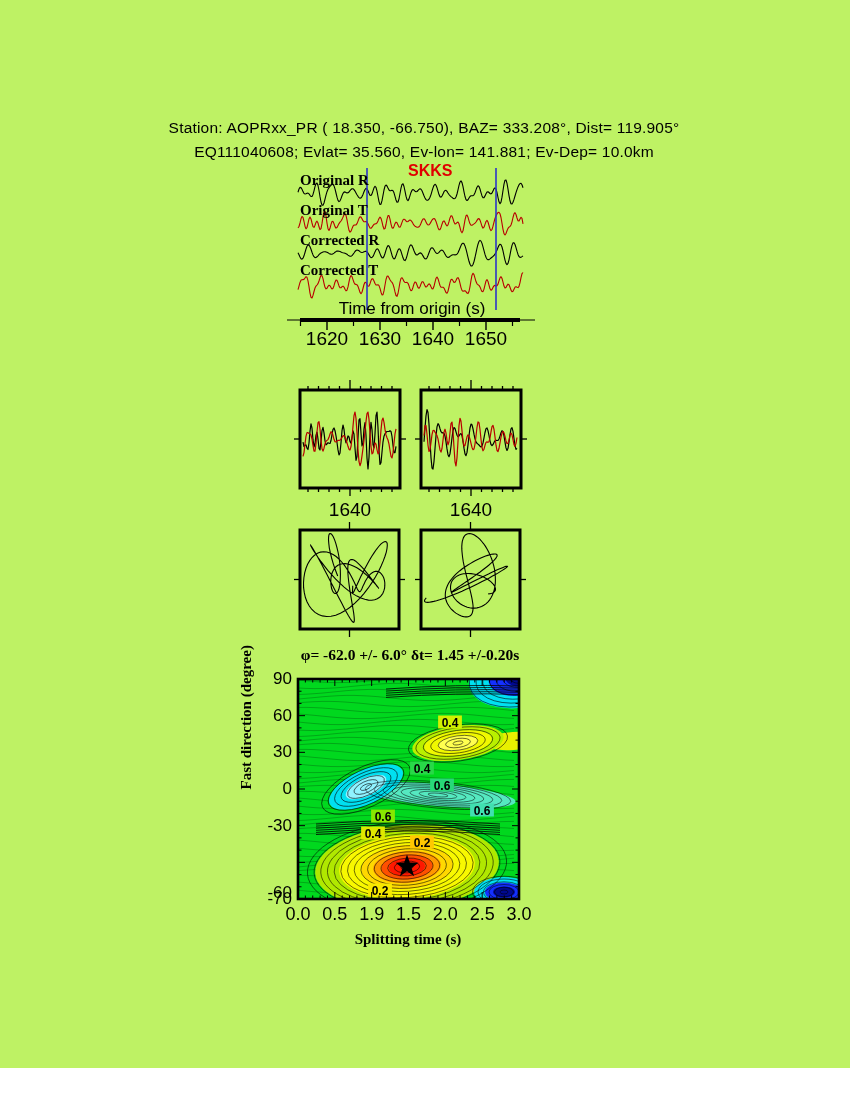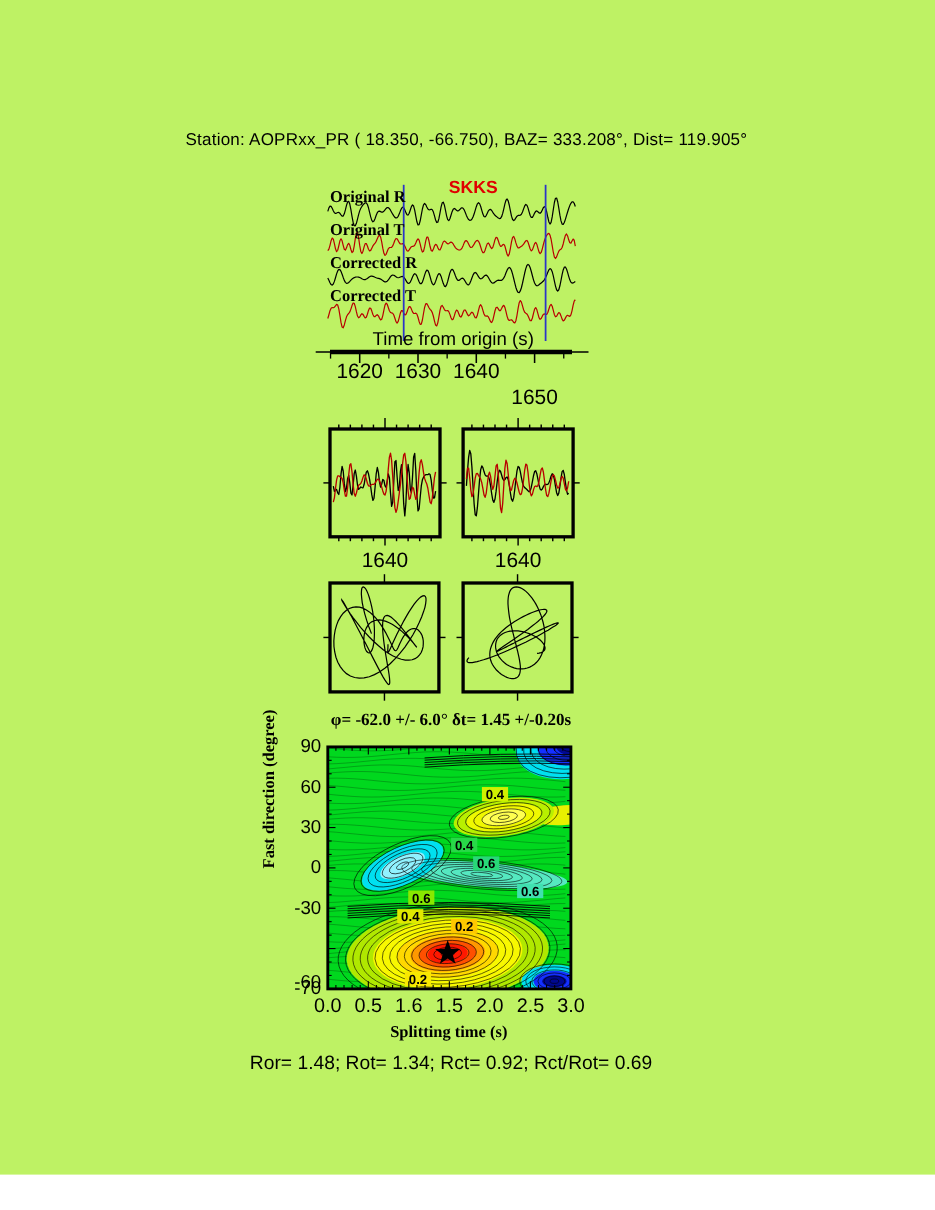--- a/index.html
+++ b/index.html
@@ -26,6 +26,7 @@
 <div class="page">
 
   <div class="abs ctr title-line" style="left:424px;top:119px;">Station: AOPRxx_PR (  18.350,  -66.750), BAZ=  333.208°, Dist=  119.905°</div>
+  <div class="abs ctr title-line" style="left:424px;top:143px;">EQ111040608; Evlat=  35.560, Ev-lon= 141.881; Ev-Dep= 10.0km</div>
 
   <div class="abs phase" style="left: 408px; top: 162px; color: rgb(224, 0, 0);">SKKS</div>
   <div id="trace-labels"></div>

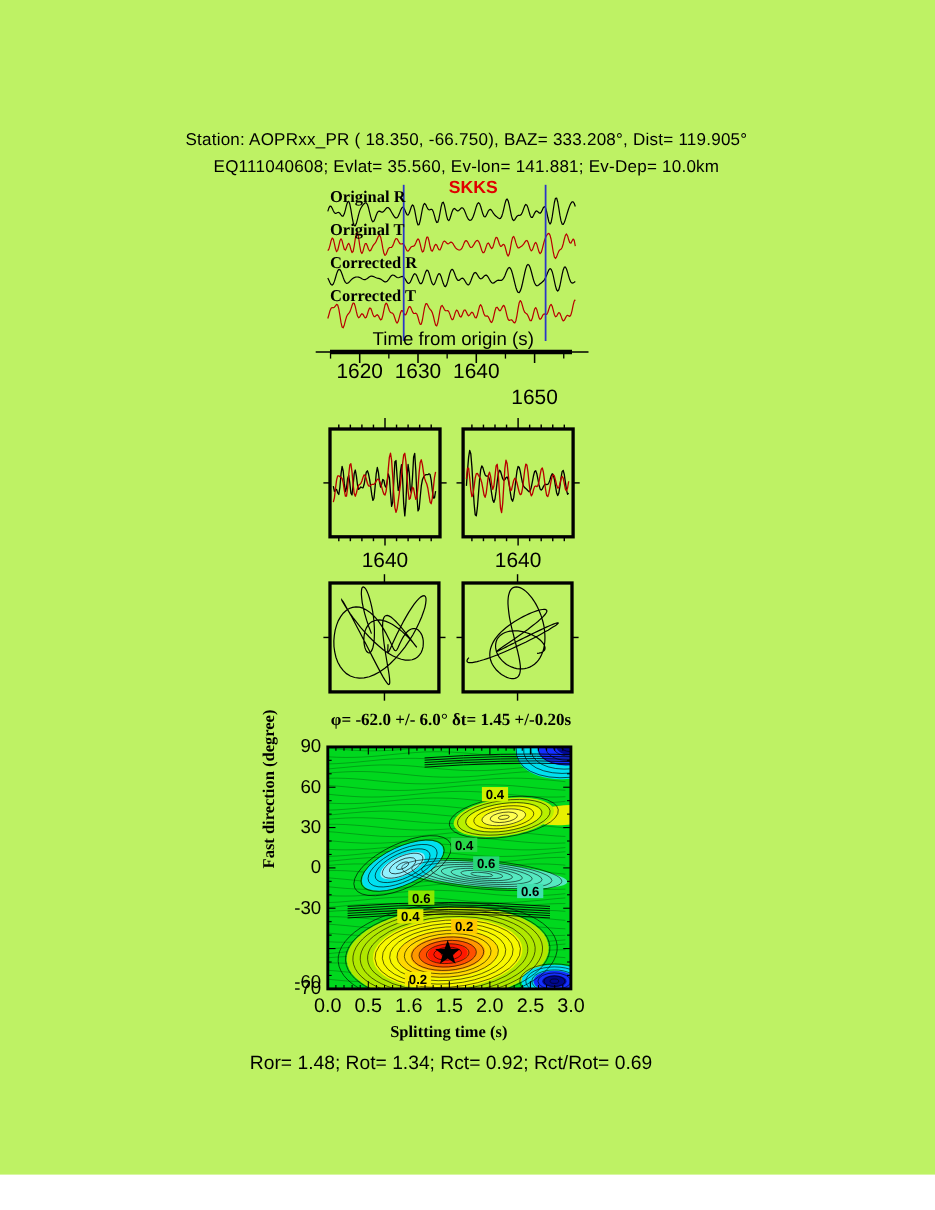--- a/index.html
+++ b/index.html
@@ -423,7 +423,7 @@
     <div class="abs ctr big-tick" style="left:327px;top:328px;">1620</div>
     <div class="abs ctr big-tick" style="left:380px;top:328px;">1630</div>
     <div class="abs ctr big-tick" style="left:433px;top:328px;">1640</div>
-    <div class="abs ctr big-tick" style="left:486px;top:328px;margin-top:23px;">1650</div>
+    <div class="abs ctr big-tick" style="left:486px;top:328px;">1650</div>
     <div class="abs ctr big-tick" style="left:350px;top:499px;">1640</div>
     <div class="abs ctr big-tick" style="left:471px;top:499px;">1640</div>
   </div>

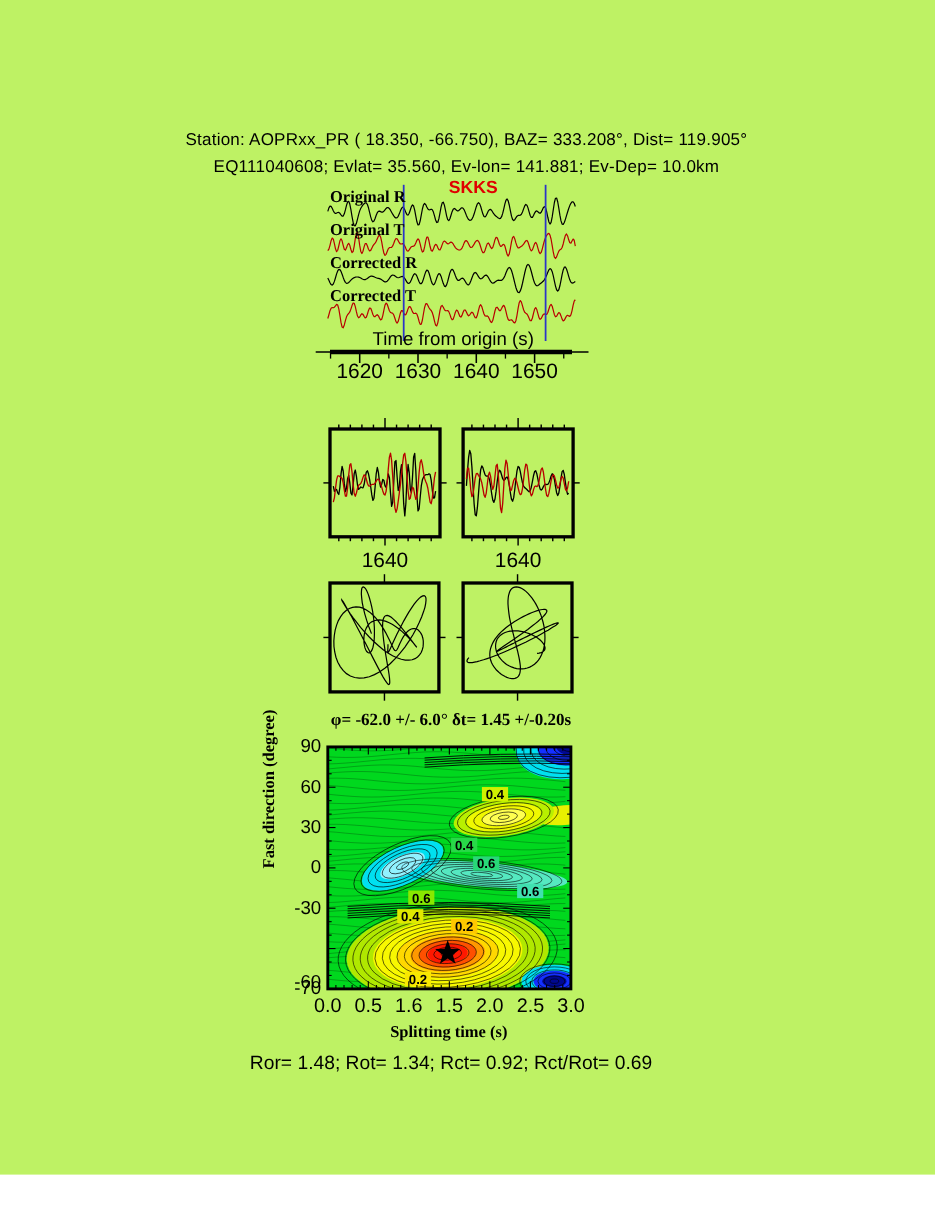--- a/index.html
+++ b/index.html
@@ -407,7 +407,7 @@
   <div id="contour-xticks">
       <div class="abs ctr xtick" style="left:298.0px;top:904px;">0.0</div>
       <div class="abs ctr xtick" style="left:334.8px;top:904px;">0.5</div>
-      <div class="abs ctr xtick" style="left:371.7px;top:904px;">1.6</div>
+      <div class="abs ctr xtick" style="left:371.7px;top:904px;">1.9</div>
       <div class="abs ctr xtick" style="left:408.5px;top:904px;">1.5</div>
       <div class="abs ctr xtick" style="left:445.3px;top:904px;">2.0</div>
       <div class="abs ctr xtick" style="left:482.2px;top:904px;">2.5</div>

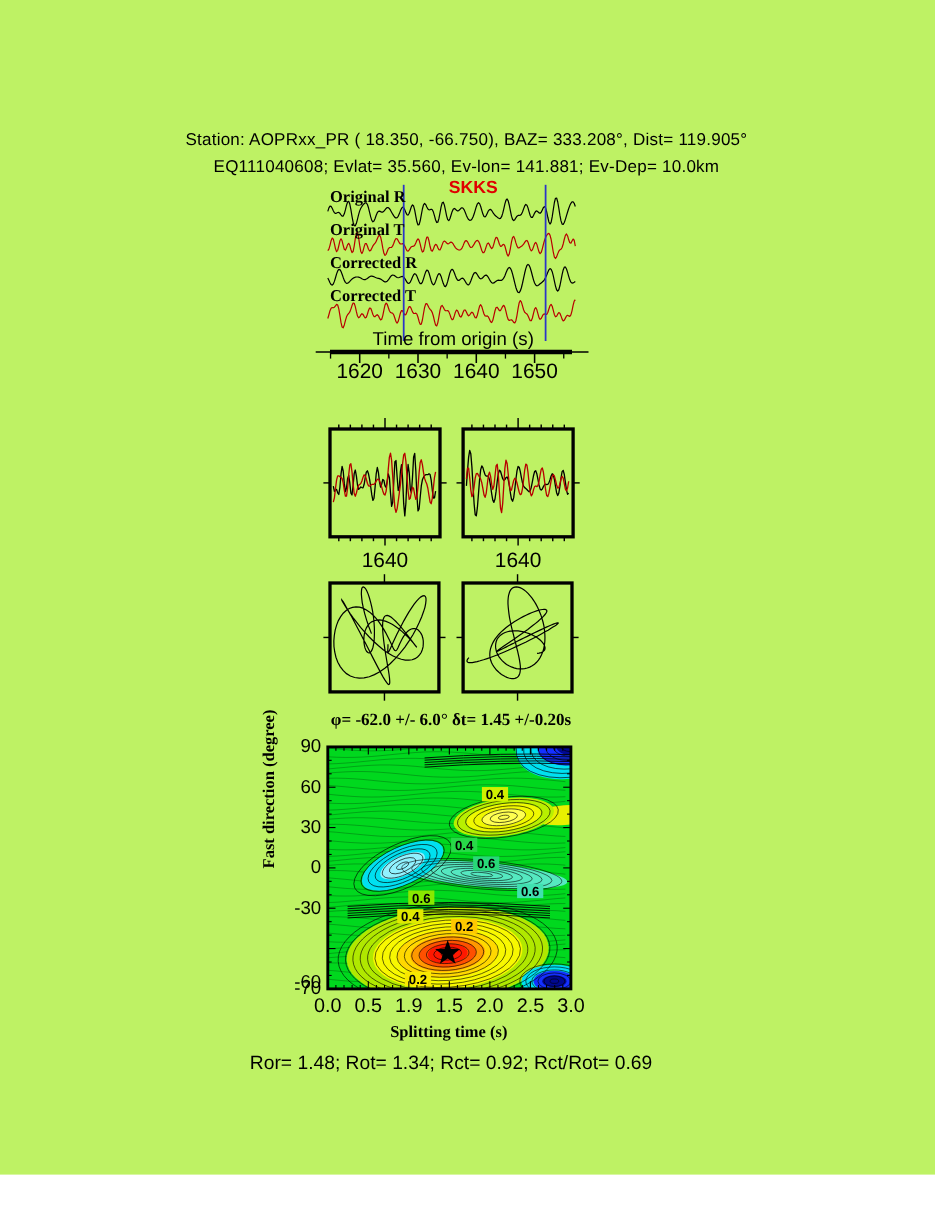--- a/index.html
+++ b/index.html
@@ -415,7 +415,6 @@
     </div>
   <div class="abs ctr serif-bold" style="left:408px;top:931px;font-size:15px;">Splitting time (s)</div>
 
-  <div class="abs ctr footer" style="left:410px;top:956px;">Ror= 1.48; Rot= 1.34; Rct= 0.92; Rct/Rot= 0.69</div>
 <div class="abs trace-label" style="left:300px;top:172px;">Original R</div>
     <div class="abs trace-label" style="left:300px;top:202px;">Original T</div>
     <div class="abs trace-label" style="left:300px;top:232px;">Corrected R</div>

